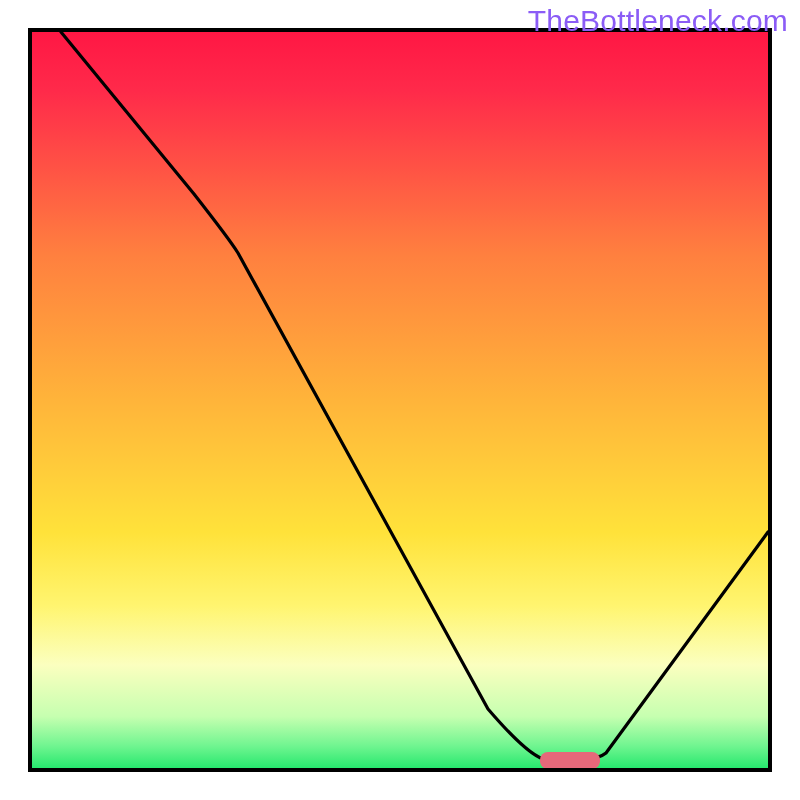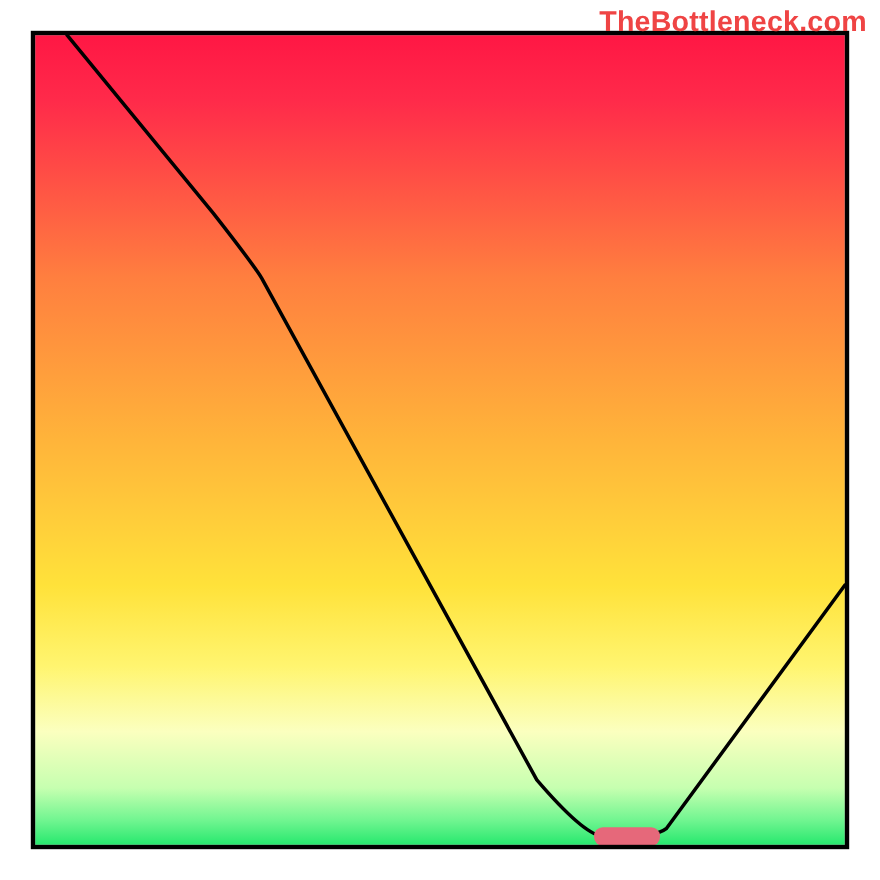--- a/index.html
+++ b/index.html
@@ -19,9 +19,9 @@
     position: absolute;
     top: 4px;
     right: 12px;
-    font-size: 26px;
-    font-weight: 700;
-    color: #ef4444;
+    font-size: 30px;
+    font-weight: 400;
+    color: #8b5cf6;
     z-index: 10;
     letter-spacing: 0.2px;
   }

